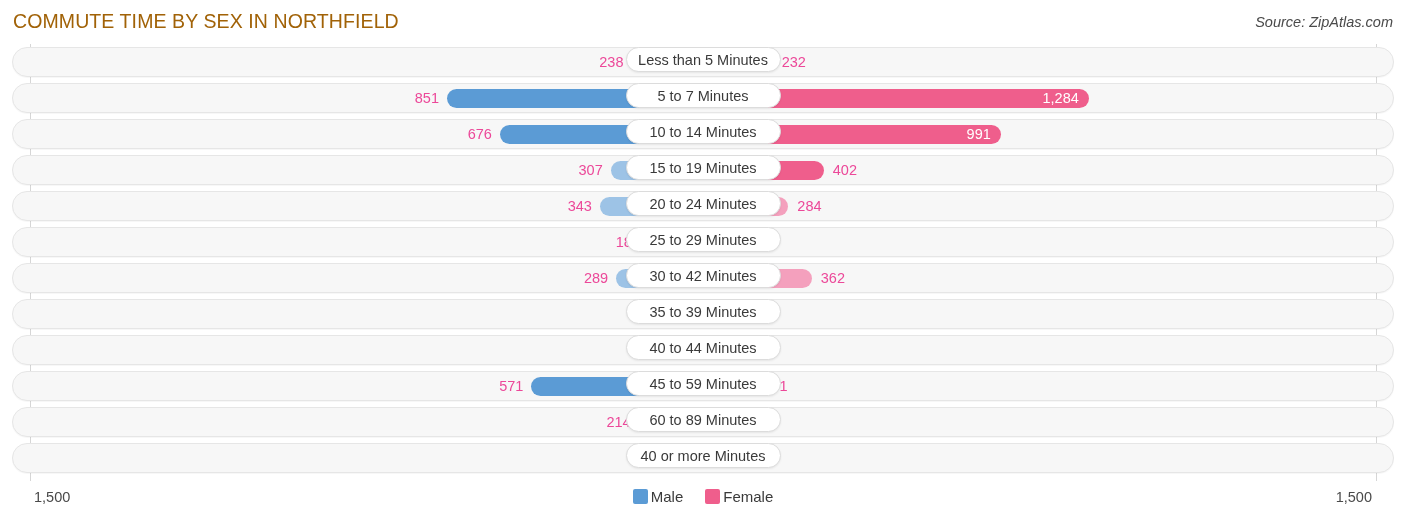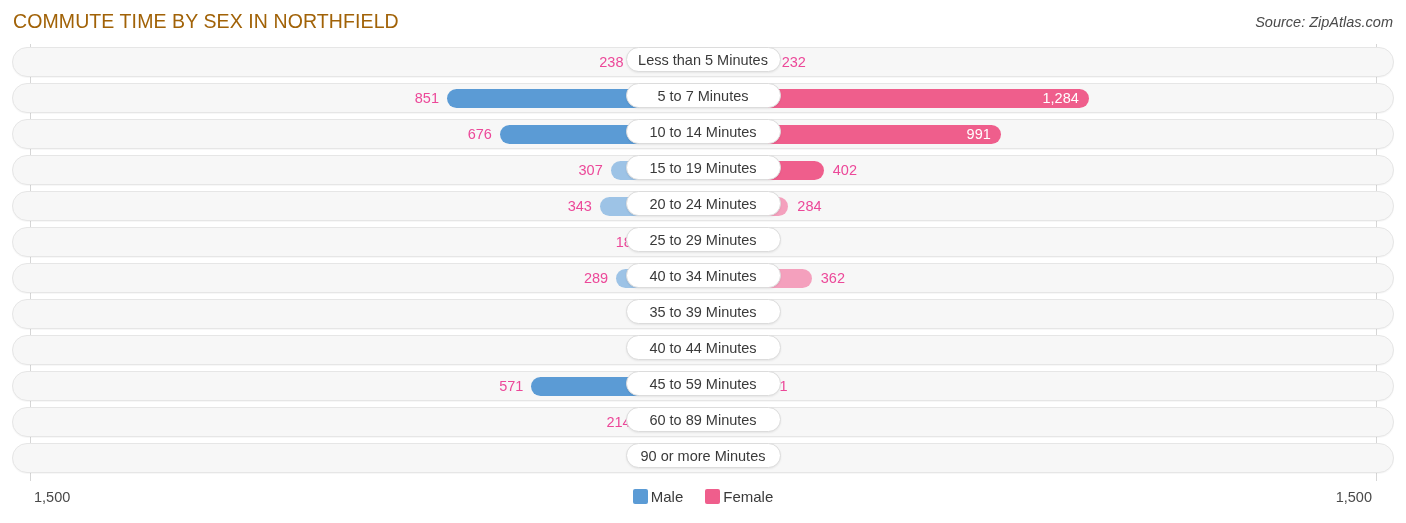--- a/index.html
+++ b/index.html
@@ -248,7 +248,7 @@
         <div class="val val-left" style="left: 550.155px; width: 58px;">289</div>
         <div class="bar bar-female" title="30 to 34 Minutes — Female: 362" style="left: 703px; width: 108.781px; background: rgb(244, 160, 189);"></div>
         <div class="val val-right" style="left: 820.781px;">362</div>
-        <div class="cat-pill" style="left: 625.5px; width: 155px;">40 to 34 Minutes</div>
+        <div class="cat-pill" style="left: 625.5px; width: 155px;">30 to 42 Minutes</div>
       </div>
       <div class="row">
         <div class="track"></div>

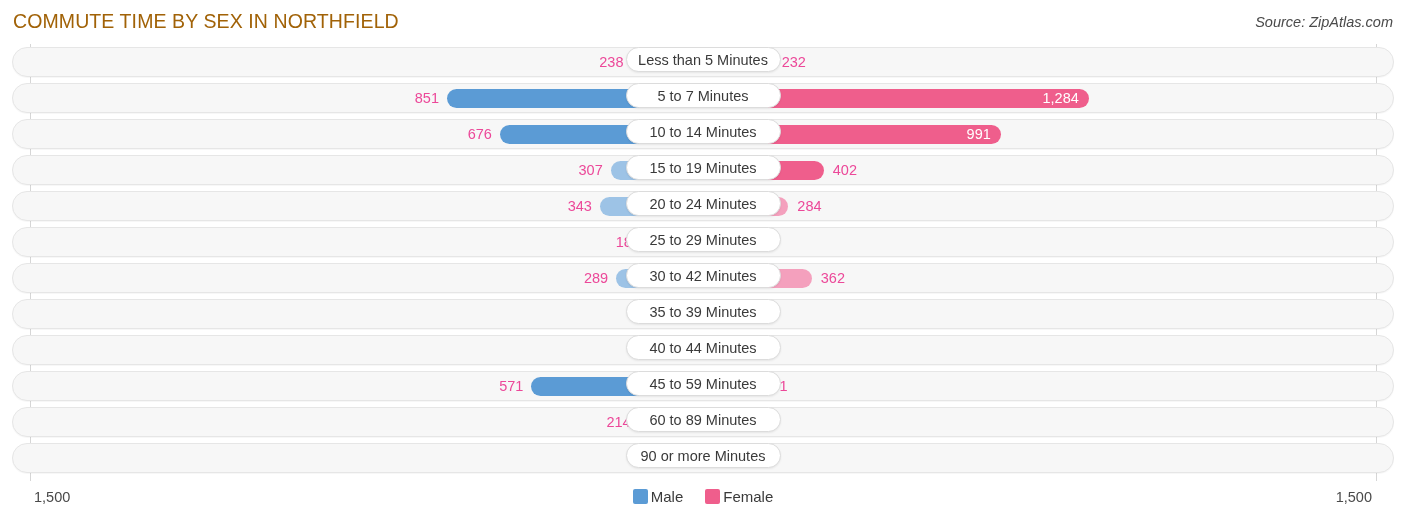--- a/index.html
+++ b/index.html
@@ -288,7 +288,7 @@
         <div class="val val-left" style="left: 622.275px; width: 58px;">49</div>
         <div class="bar bar-female" title="90 or more Minutes — Female: 24" style="left: 703px; width: 8px; background: rgb(244, 160, 189);"></div>
         <div class="val val-right" style="left: 720px;">24</div>
-        <div class="cat-pill" style="left: 625.5px; width: 155px;">90 or more Minutes</div>
+        <div class="cat-pill" style="left: 625.5px; width: 155px;">40 or more Minutes</div>
       </div>
     </div>
 </div>

